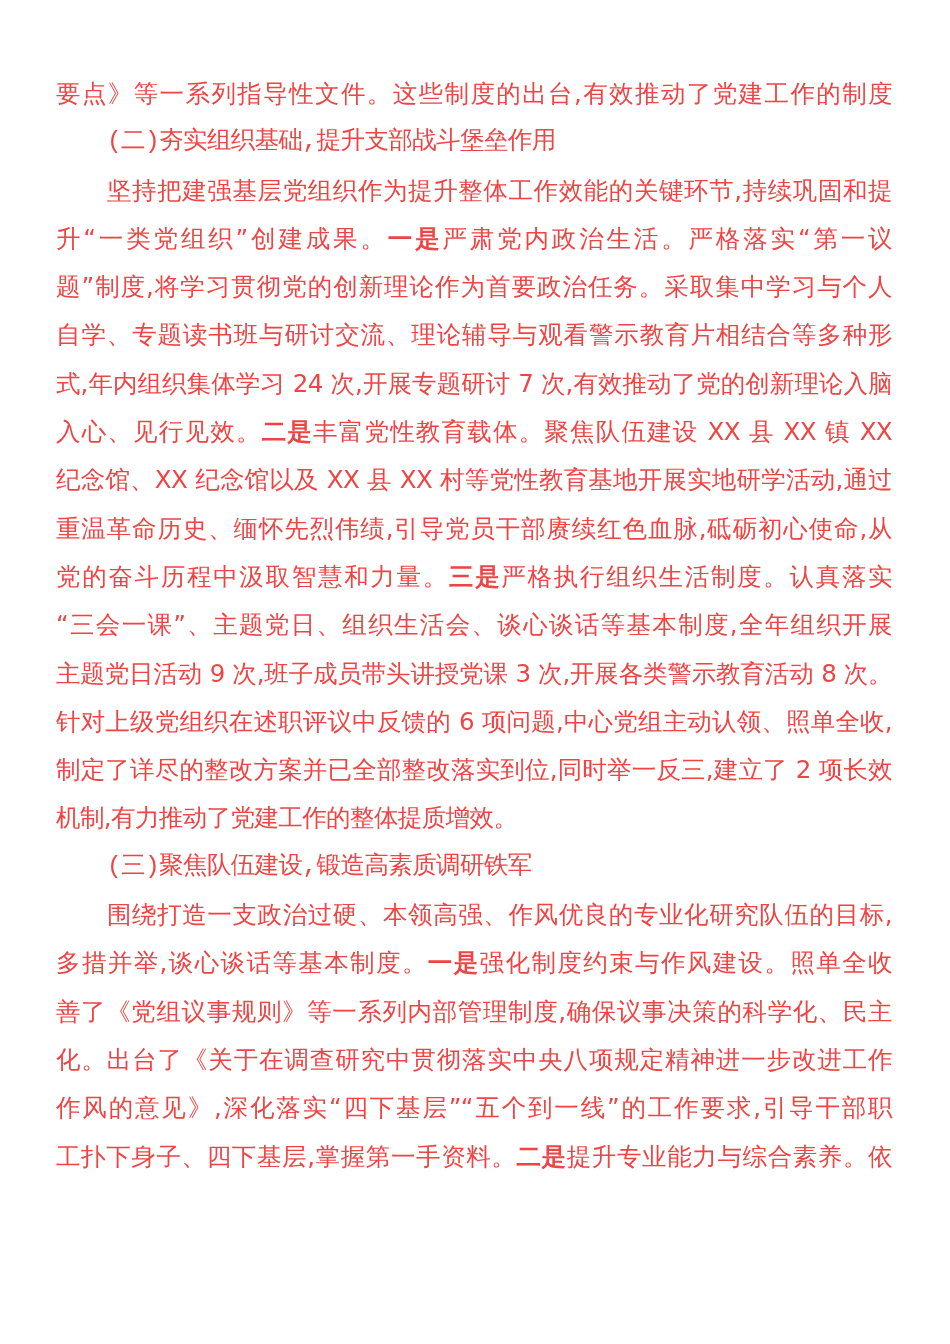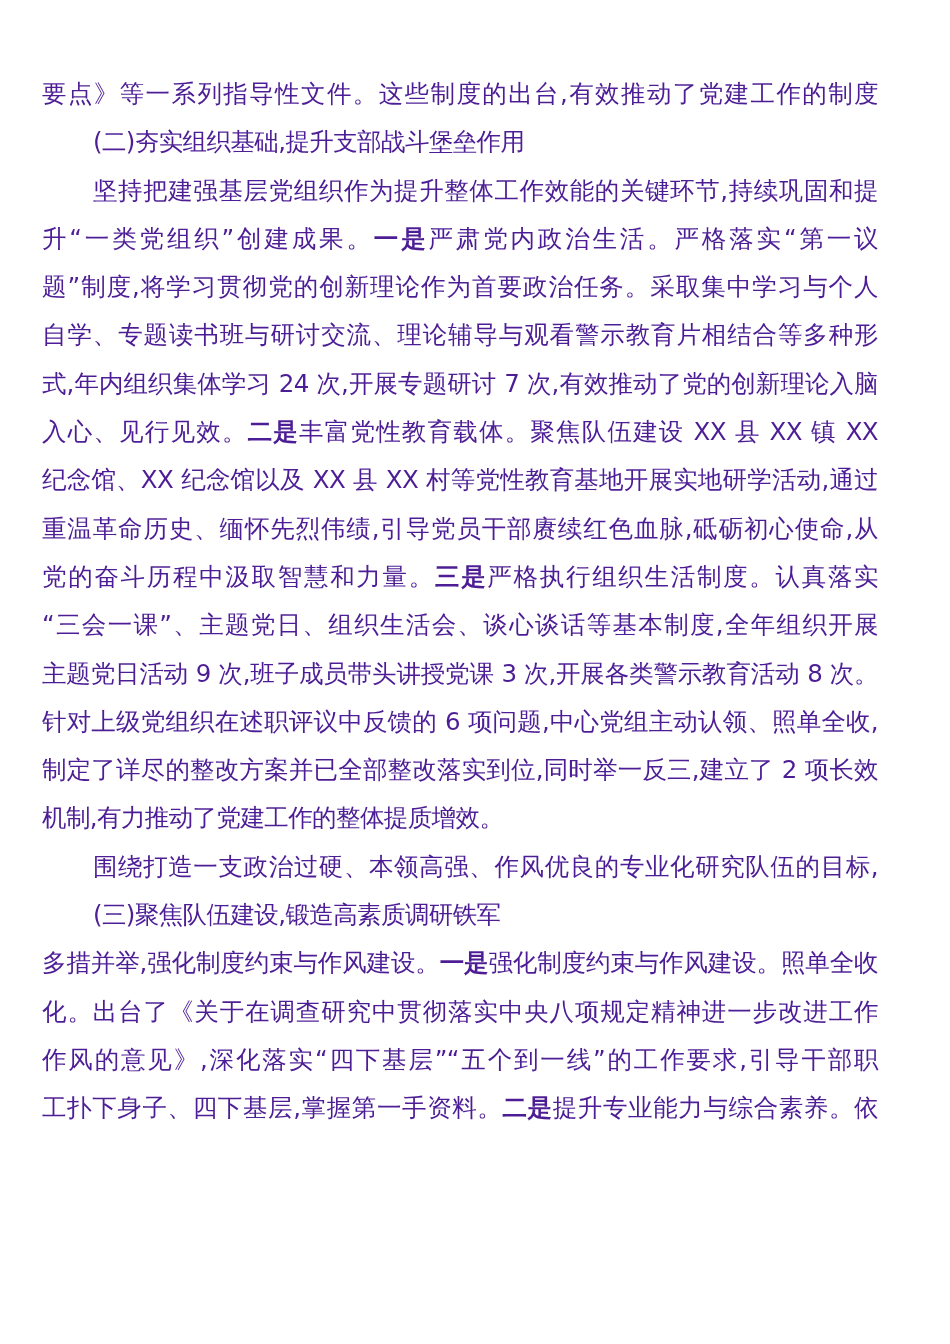--- a/index.html
+++ b/index.html
@@ -6,13 +6,13 @@
   body { width: 950px; height: 1344px; position: relative; overflow: hidden; }
   .page {
     position: absolute;
-    left: 42px;
+    left: 56px;
     top: 70px;
     width: 836px;
     font-family: "DejaVu Sans", "Liberation Sans", sans-serif;
     font-size: 24.5px;
     line-height: 48.3px;
-    color: #4c1d95;
+    color: #ef4444;
     letter-spacing: -0.6px;
   }
   .line { white-space: nowrap; height: 48.3px; display: block; }

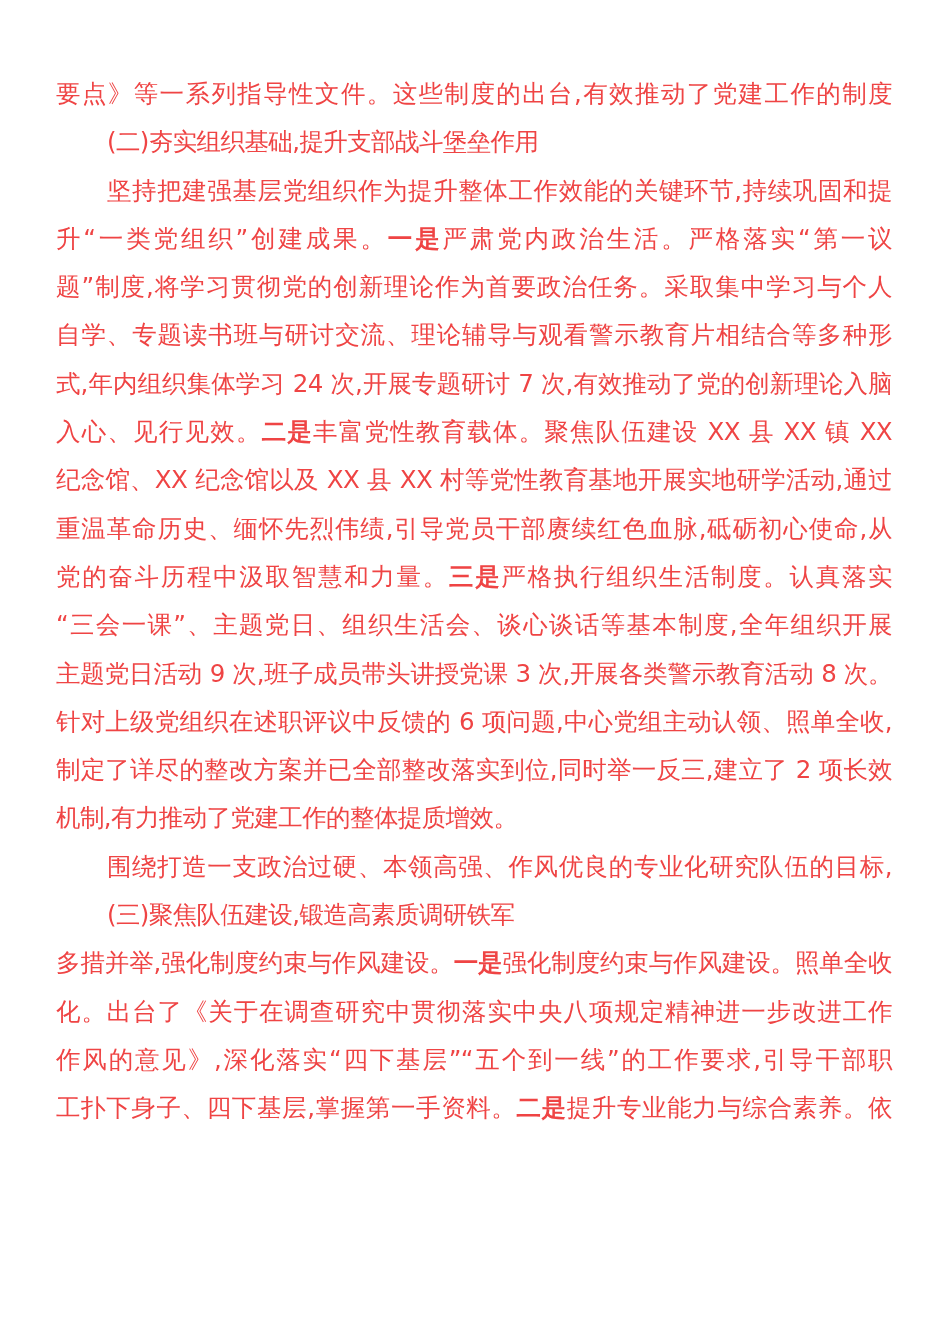--- a/index.html
+++ b/index.html
@@ -18,7 +18,7 @@
   .line { white-space: nowrap; height: 48.3px; display: block; }
   .justify { text-align: justify; text-align-last: justify; white-space: normal; }
   .indent { padding-left: 51px; }
-  .heading { padding-left: 51px; }
+  .heading { padding-left: 51px; font-family: Liberation Mono, monospace; }
   b { font-weight: bold; }
 </style>
 </head>

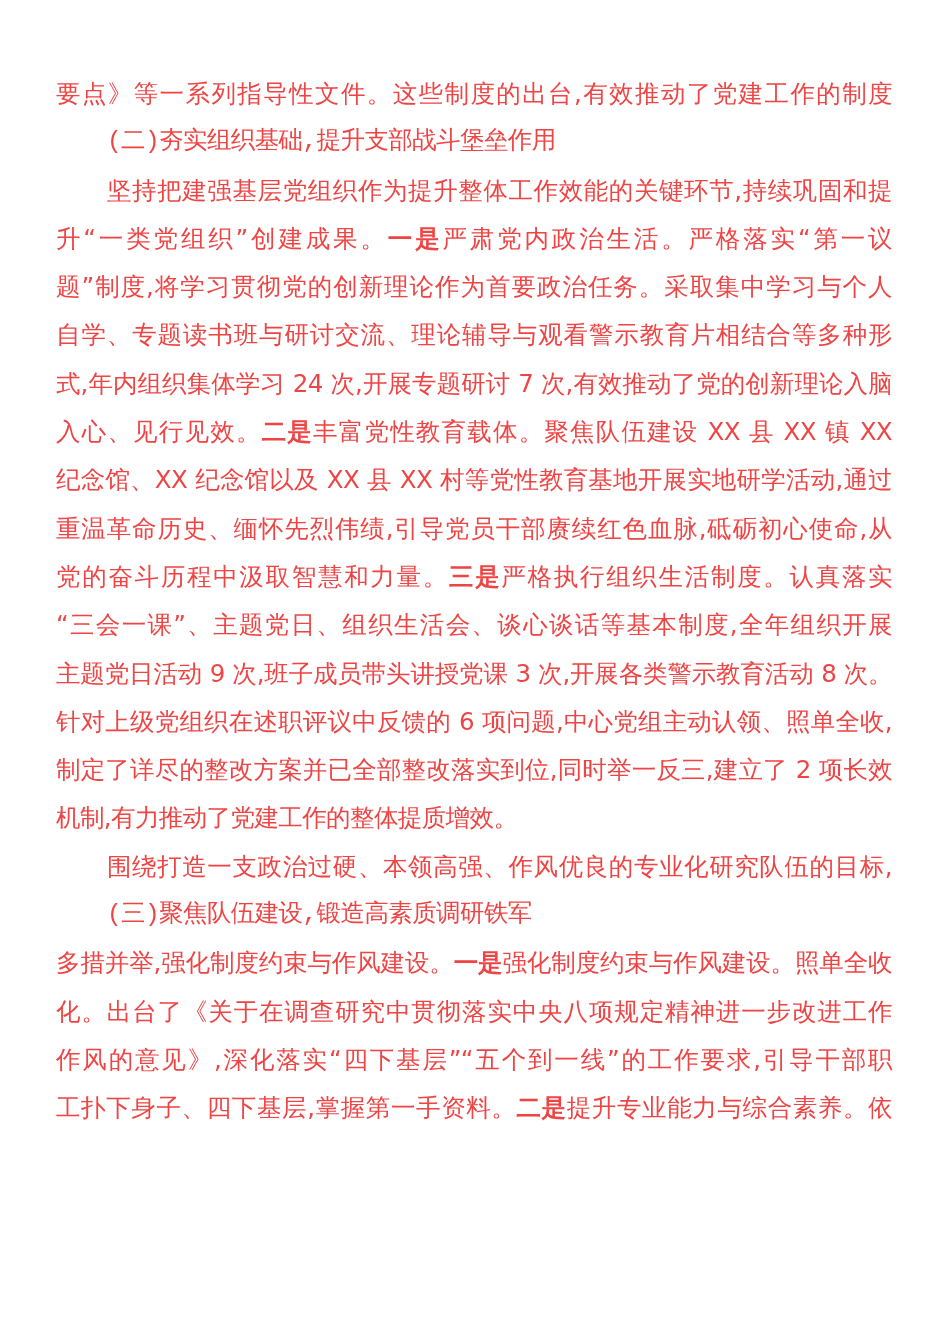--- a/index.html
+++ b/index.html
@@ -41,8 +41,8 @@
     <div class="line justify"><span>针对上级党组织在述职评议中反馈的 6 项问题,中心党组主动认领、照单全收,</span></div>
     <div class="line justify"><span>制定了详尽的整改方案并已全部整改落实到位,同时举一反三,建立了 2 项长效</span></div>
     <div class="line"><span>机制,有力推动了党建工作的整体提质增效。</span></div>
+    <div class="line heading"><span>(三)聚焦队伍建设,锻造高素质调研铁军</span></div>
     <div class="line justify indent"><span>围绕打造一支政治过硬、本领高强、作风优良的专业化研究队伍的目标,</span></div>
-    <div class="line heading"><span>(三)聚焦队伍建设,锻造高素质调研铁军</span></div>
     <div class="line justify"><span>多措并举,强化制度约束与作风建设。</span><b>一是</b><span>强化制度约束与作风建设。照单全收</span></div>
     <div class="line justify"><span>化。出台了《关于在调查研究中贯彻落实中央八项规定精神进一步改进工作</span></div>
     <div class="line justify"><span>作风的意见》,深化落实“四下基层”“五个到一线”的工作要求,引导干部职</span></div>

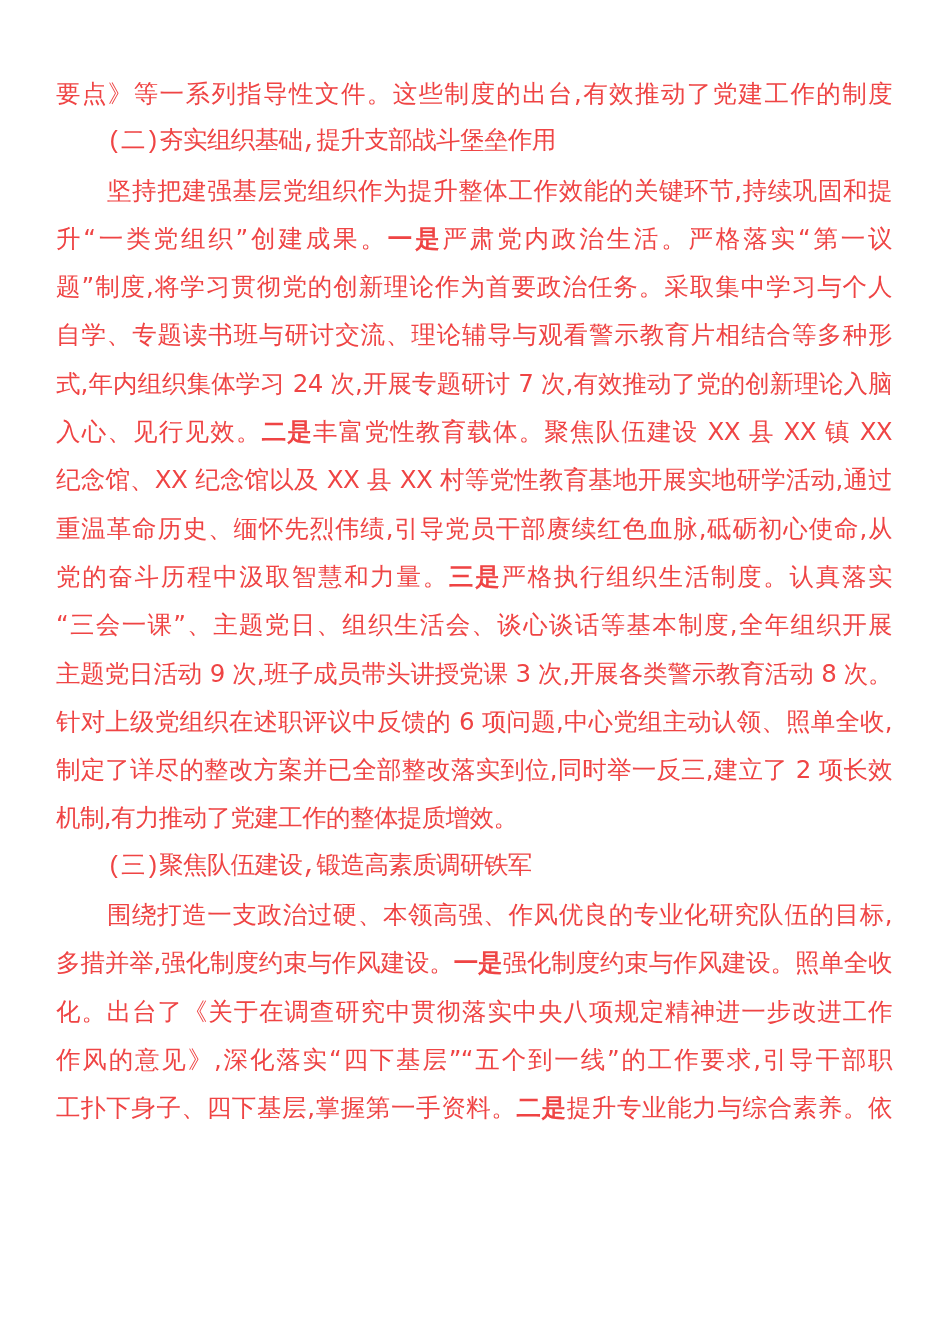--- a/index.html
+++ b/index.html
@@ -43,7 +43,7 @@
     <div class="line"><span>机制,有力推动了党建工作的整体提质增效。</span></div>
     <div class="line heading"><span>(三)聚焦队伍建设,锻造高素质调研铁军</span></div>
     <div class="line justify indent"><span>围绕打造一支政治过硬、本领高强、作风优良的专业化研究队伍的目标,</span></div>
-    <div class="line justify"><span>多措并举,强化制度约束与作风建设。</span><b>一是</b><span>强化制度约束与作风建设。照单全收</span></div>
+    <div class="line justify"><span>多措并举,谈心谈话等基本制度。</span><b>一是</b><span>强化制度约束与作风建设。照单全收</span></div>
     <div class="line justify"><span>化。出台了《关于在调查研究中贯彻落实中央八项规定精神进一步改进工作</span></div>
     <div class="line justify"><span>作风的意见》,深化落实“四下基层”“五个到一线”的工作要求,引导干部职</span></div>
     <div class="line justify"><span>工扑下身子、四下基层,掌握第一手资料。</span><b>二是</b><span>提升专业能力与综合素养。依</span></div>

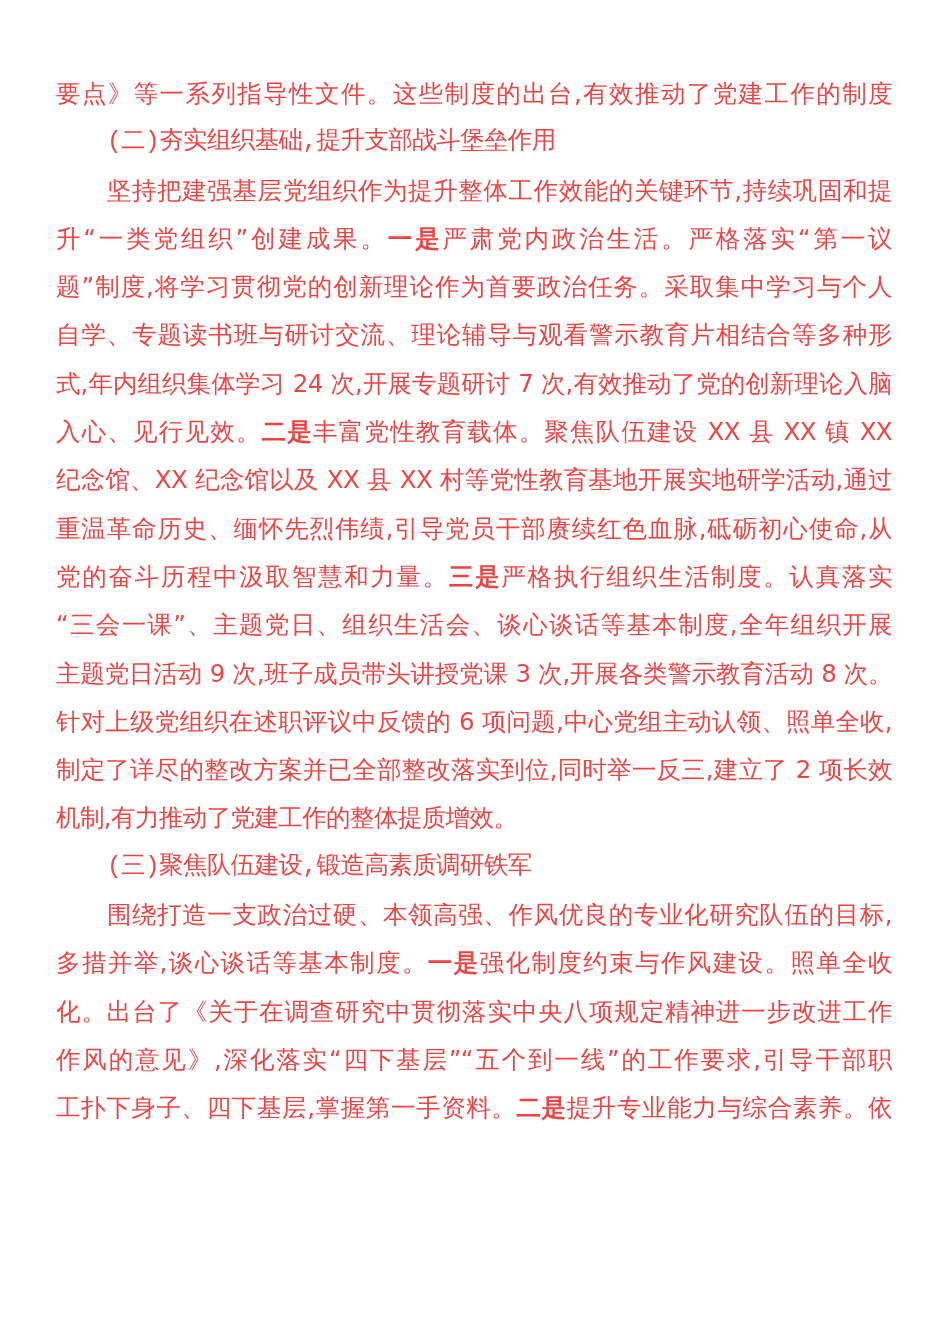--- a/index.html
+++ b/index.html
@@ -44,6 +44,7 @@
     <div class="line heading"><span>(三)聚焦队伍建设,锻造高素质调研铁军</span></div>
     <div class="line justify indent"><span>围绕打造一支政治过硬、本领高强、作风优良的专业化研究队伍的目标,</span></div>
     <div class="line justify"><span>多措并举,谈心谈话等基本制度。</span><b>一是</b><span>强化制度约束与作风建设。照单全收</span></div>
+    <div class="line justify"><span>善了《党组议事规则》等一系列内部管理制度,确保议事决策的科学化、民主</span></div>
     <div class="line justify"><span>化。出台了《关于在调查研究中贯彻落实中央八项规定精神进一步改进工作</span></div>
     <div class="line justify"><span>作风的意见》,深化落实“四下基层”“五个到一线”的工作要求,引导干部职</span></div>
     <div class="line justify"><span>工扑下身子、四下基层,掌握第一手资料。</span><b>二是</b><span>提升专业能力与综合素养。依</span></div>

